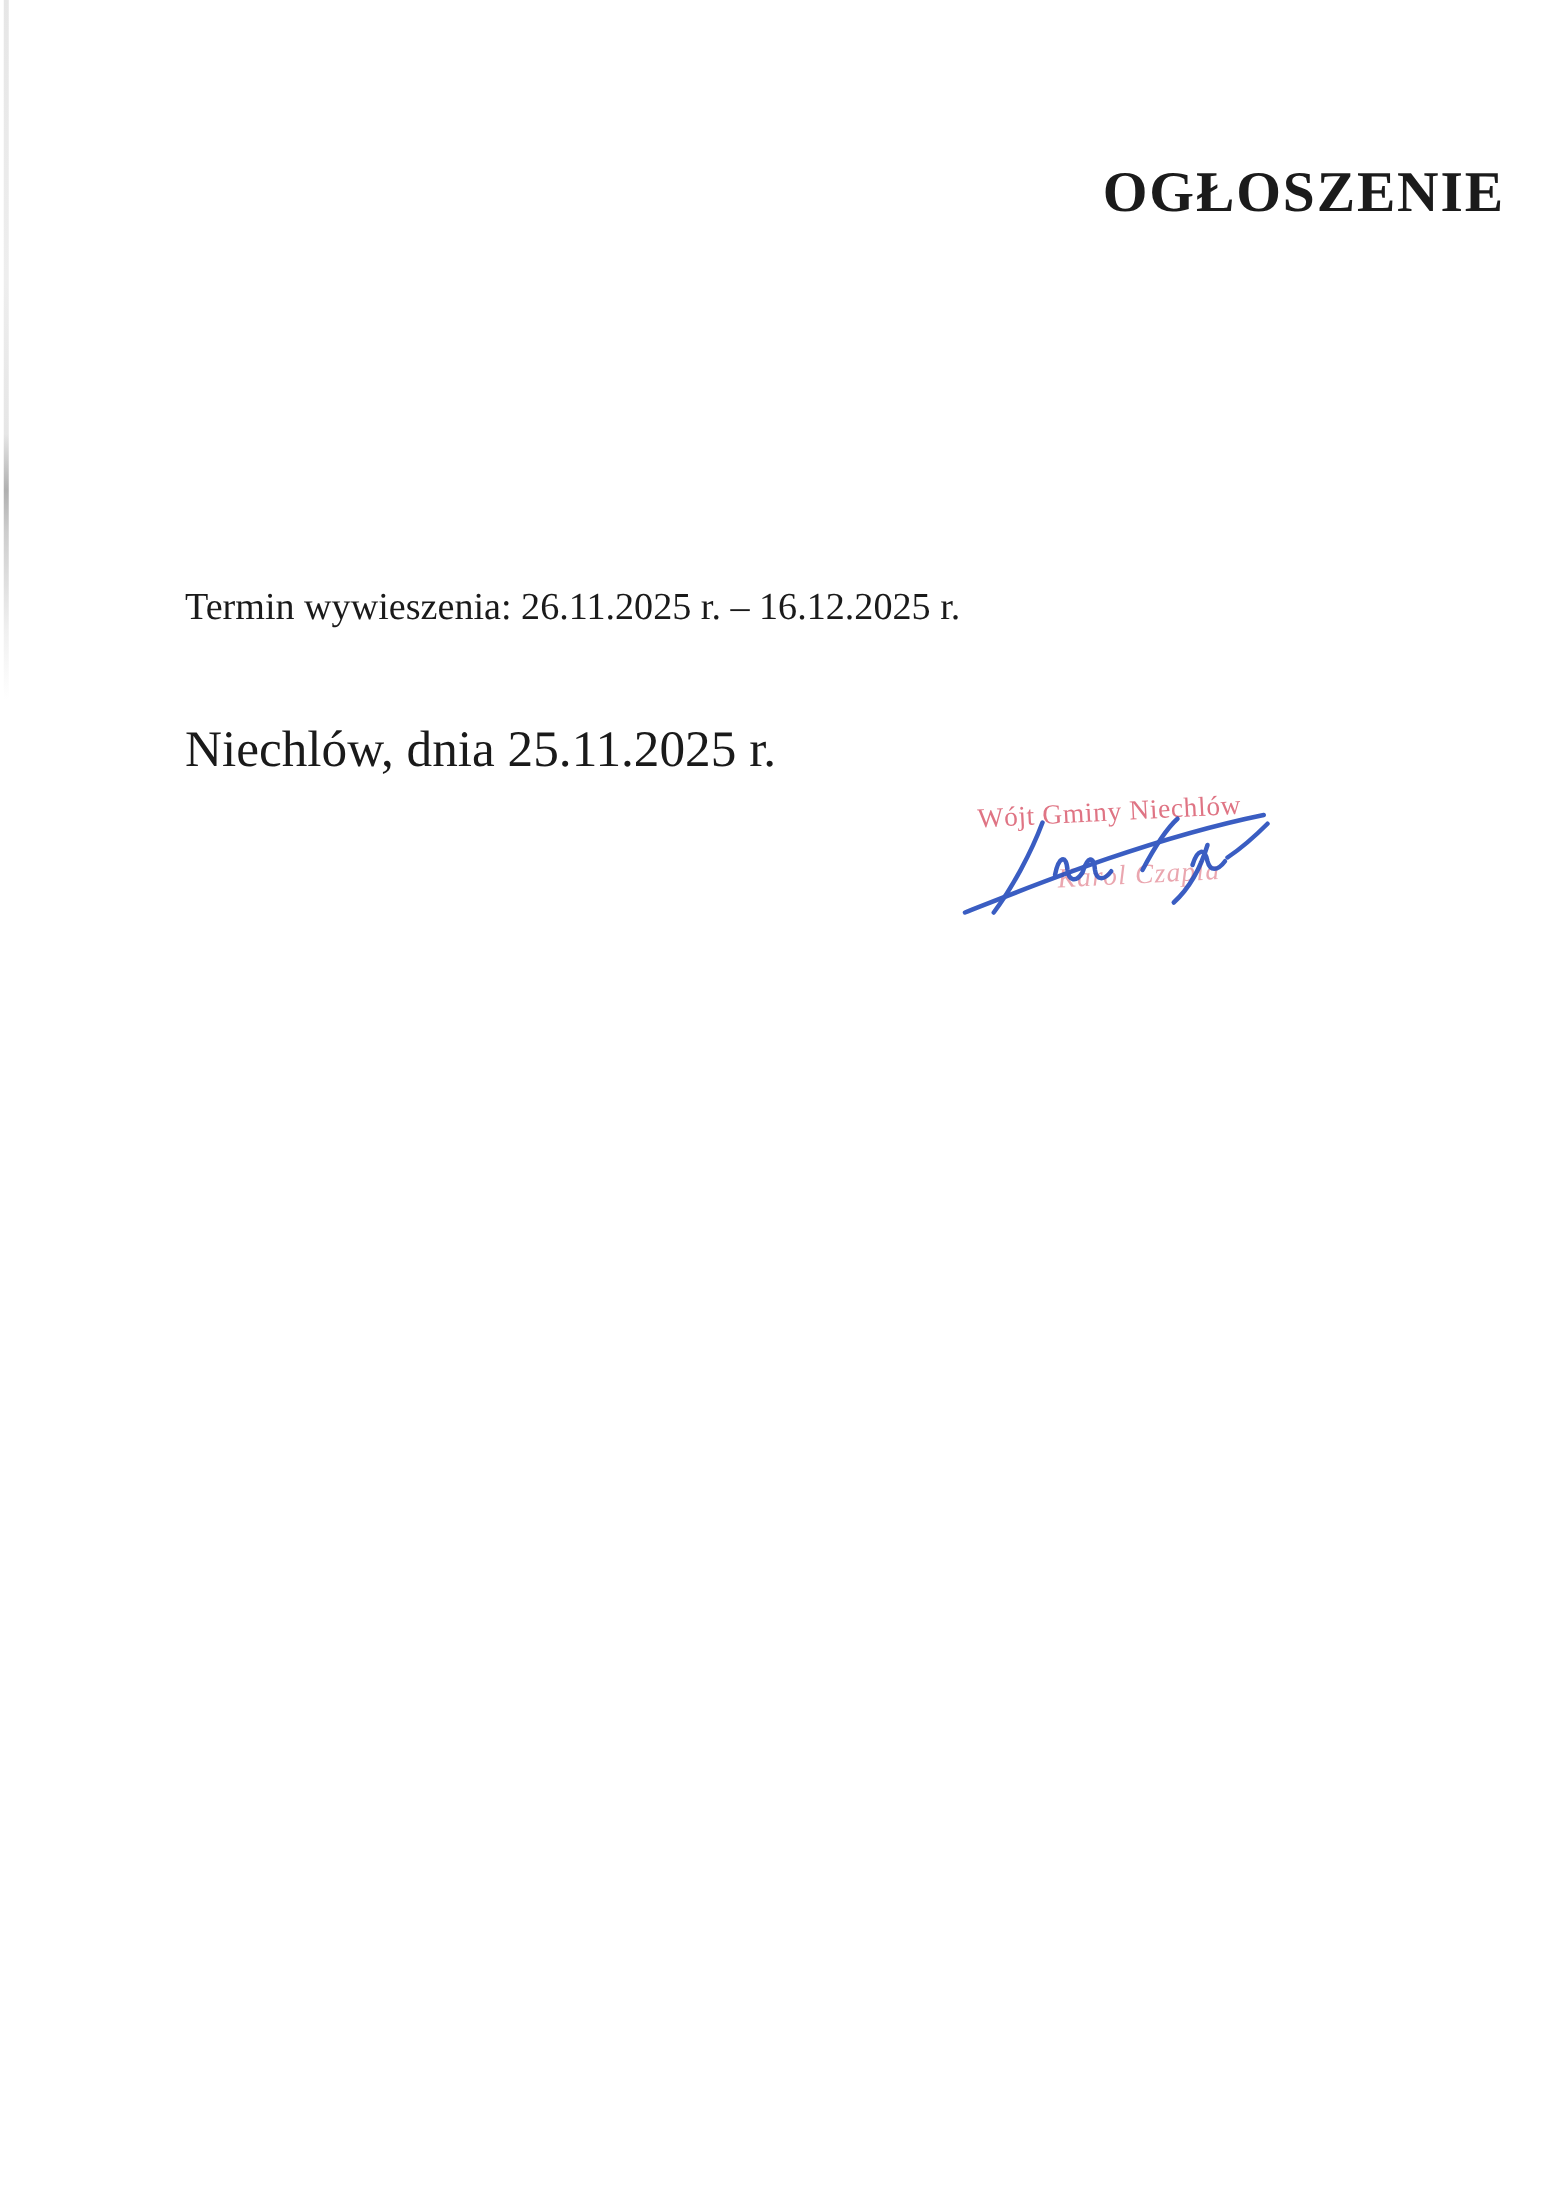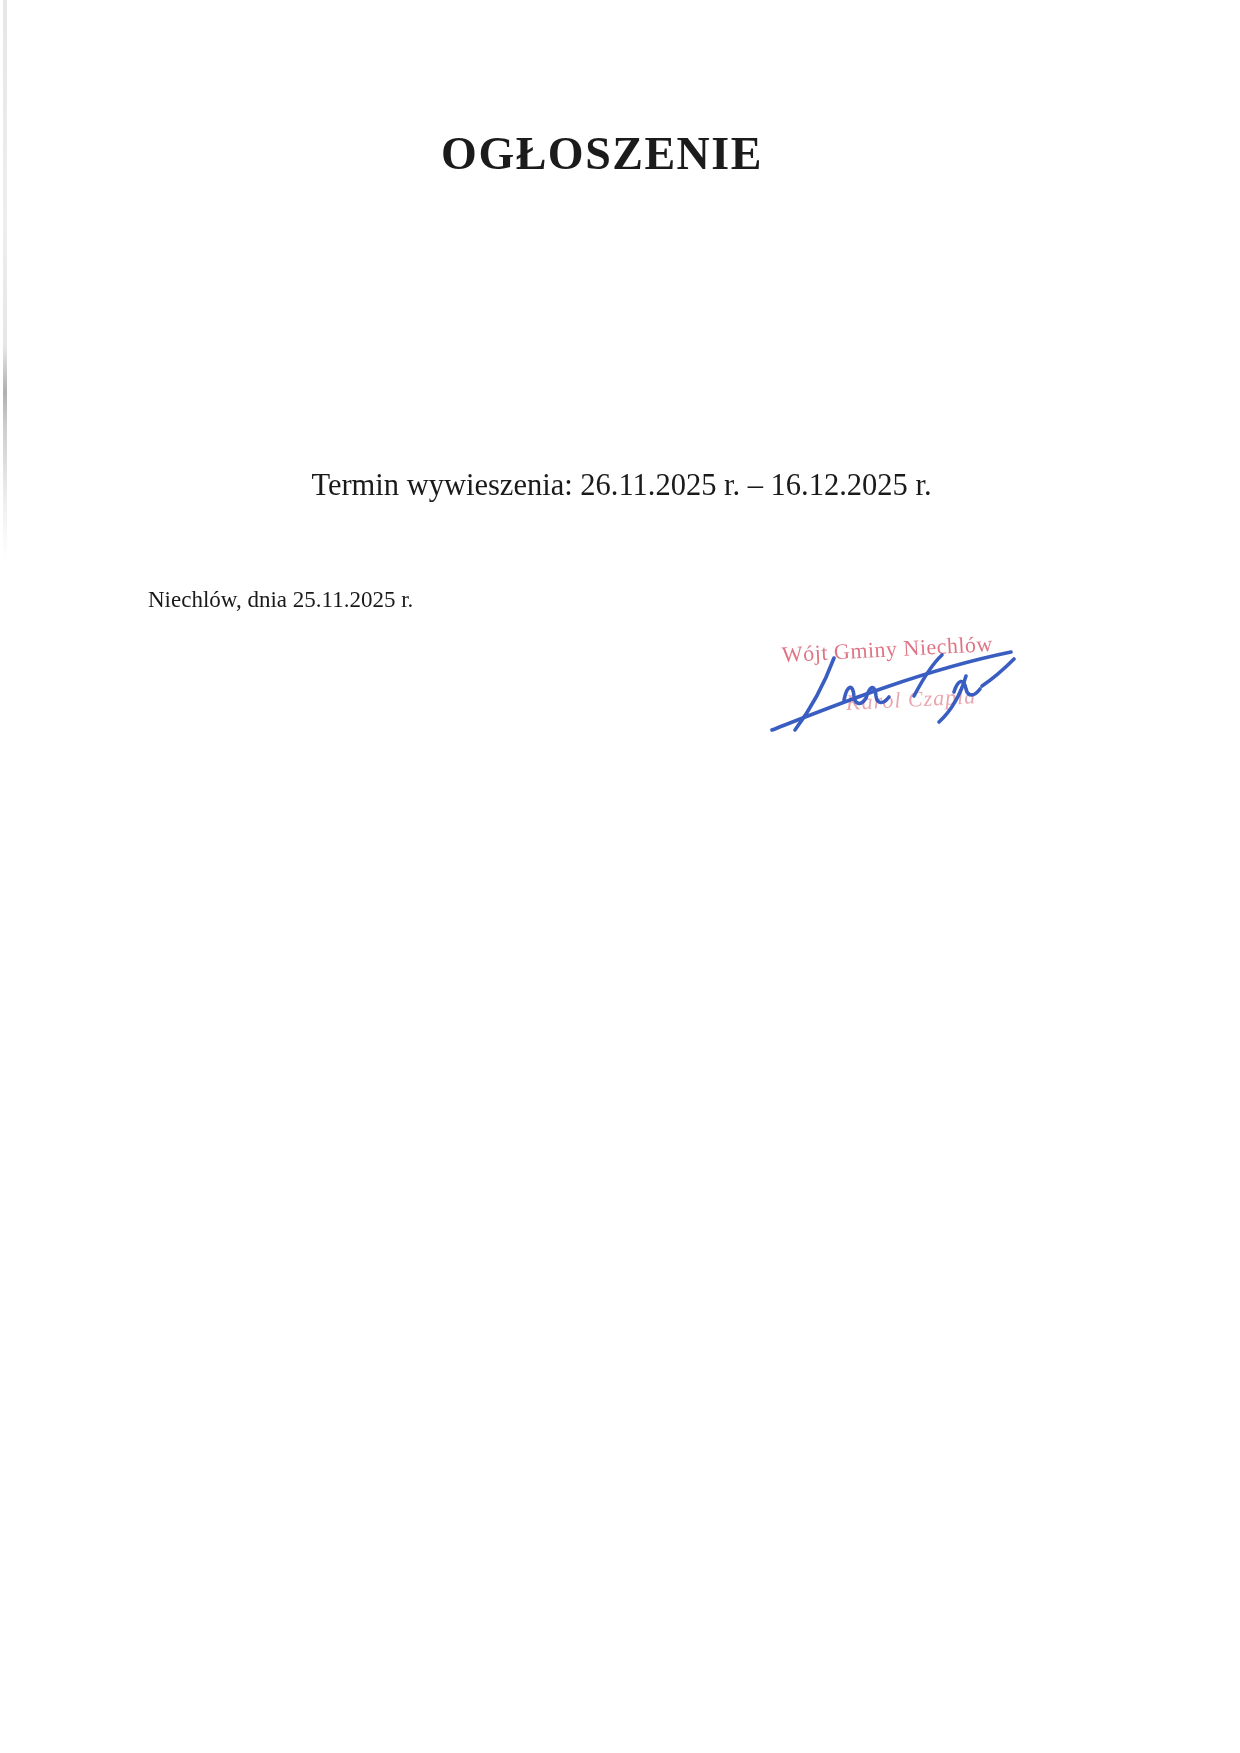--- a/index.html
+++ b/index.html
@@ -39,7 +39,7 @@
     top: 127px;
     width: 1204px;
     margin: 0;
-    text-align: center;
+    text-align: right;
     font-size: 46px;
     font-weight: 700;
     letter-spacing: 1.5px;

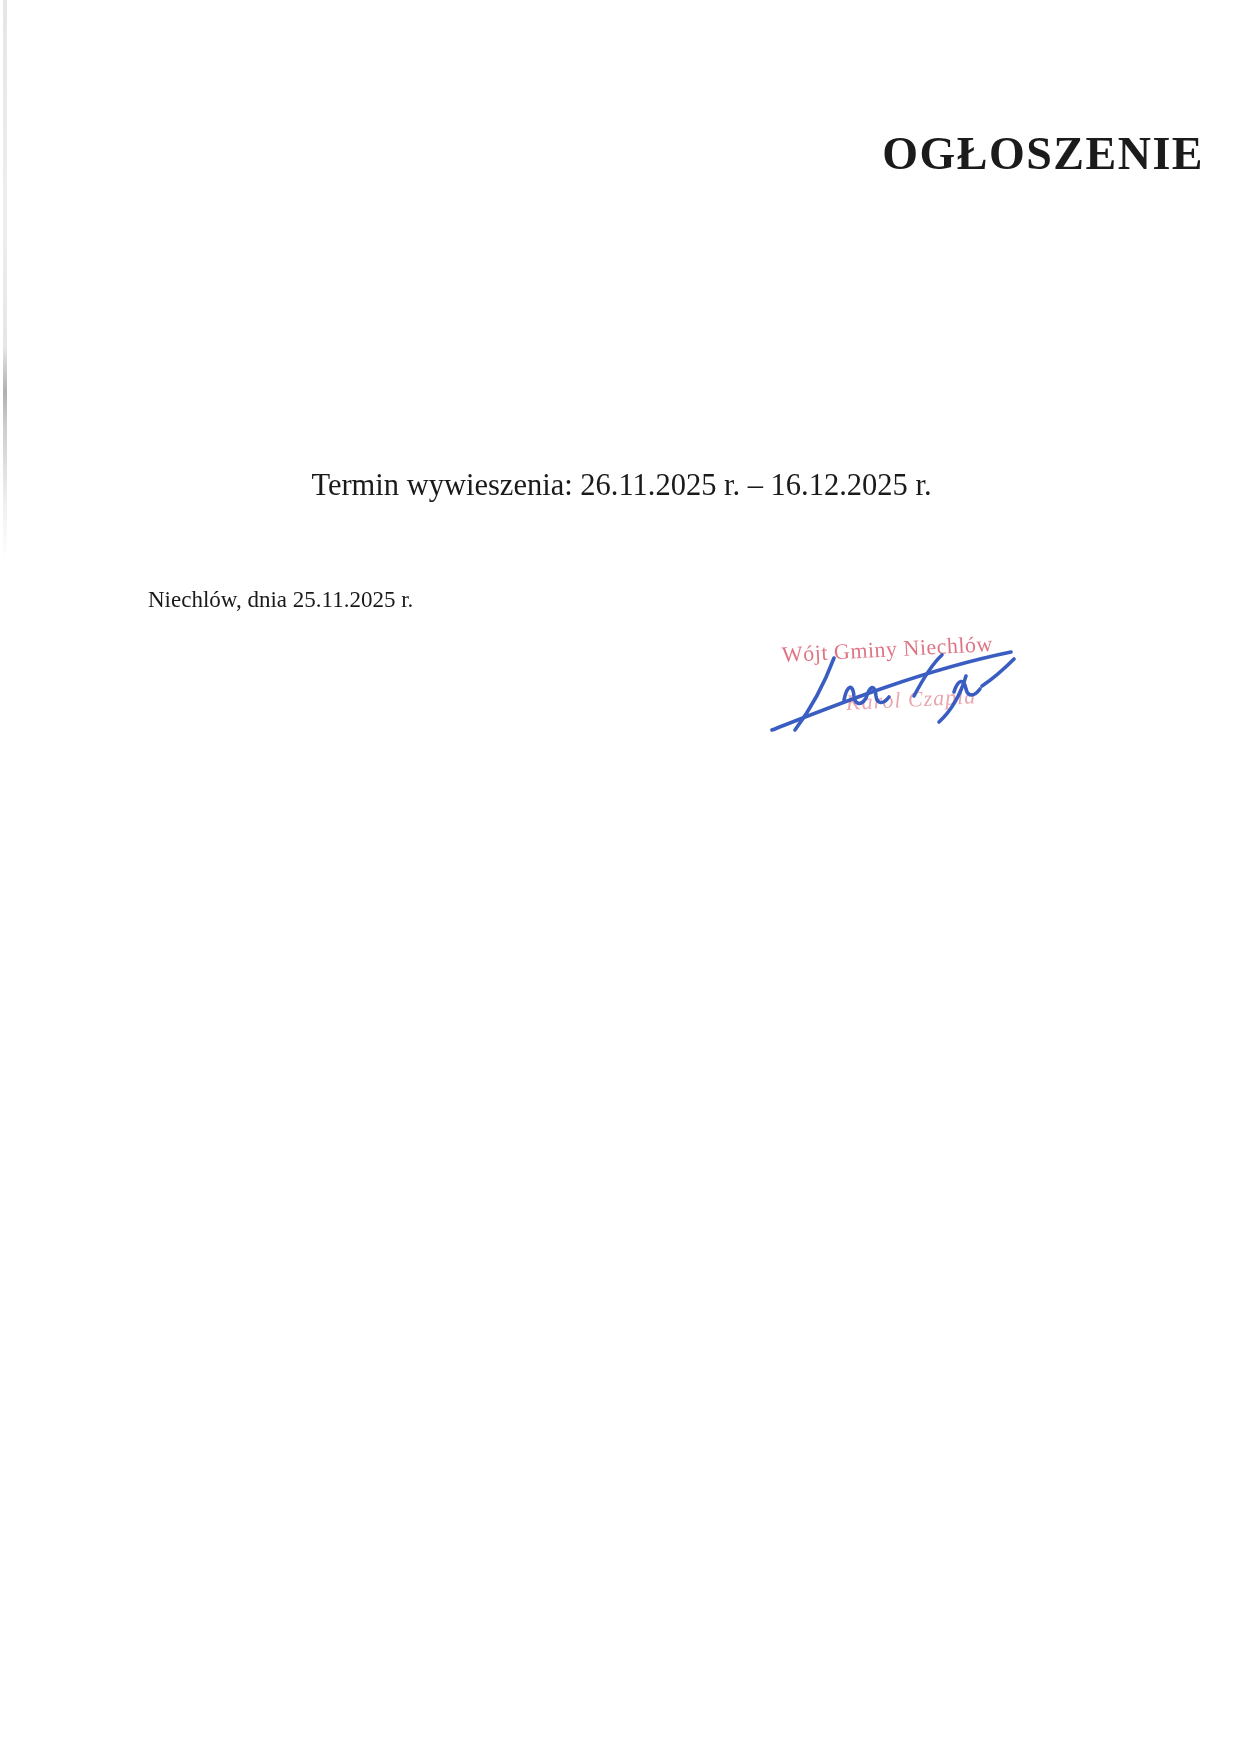--- a/index.html
+++ b/index.html
@@ -63,7 +63,6 @@
     left: 148px;
     top: 464px;
     width: 947px;
-    text-align: center;
     font-size: 30.5px;
     line-height: 43px;
   }

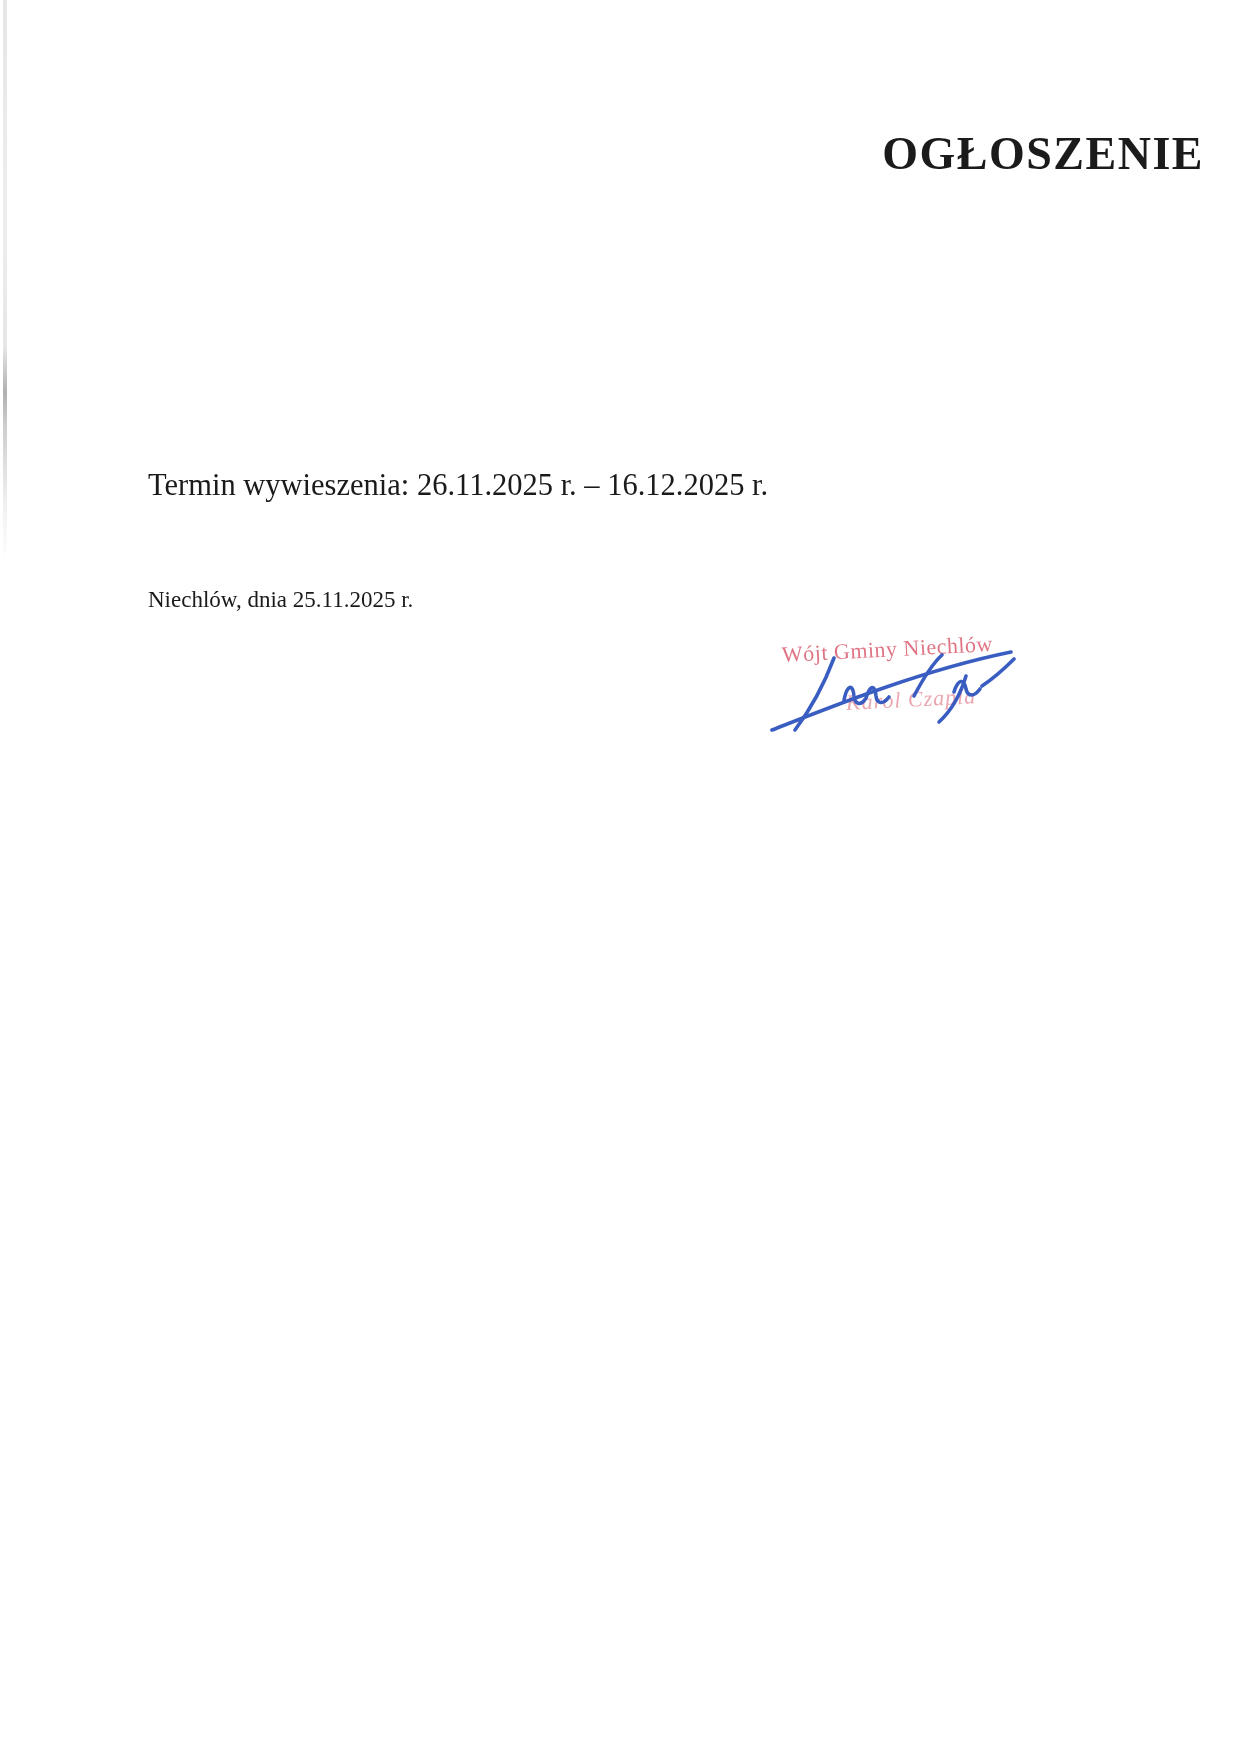--- a/index.html
+++ b/index.html
@@ -70,7 +70,7 @@
     position: absolute;
     left: 148px;
     top: 578px;
-    font-size: 23px;
+    font-size: 41px;
     line-height: 43px;
   }
   .signature-block {

